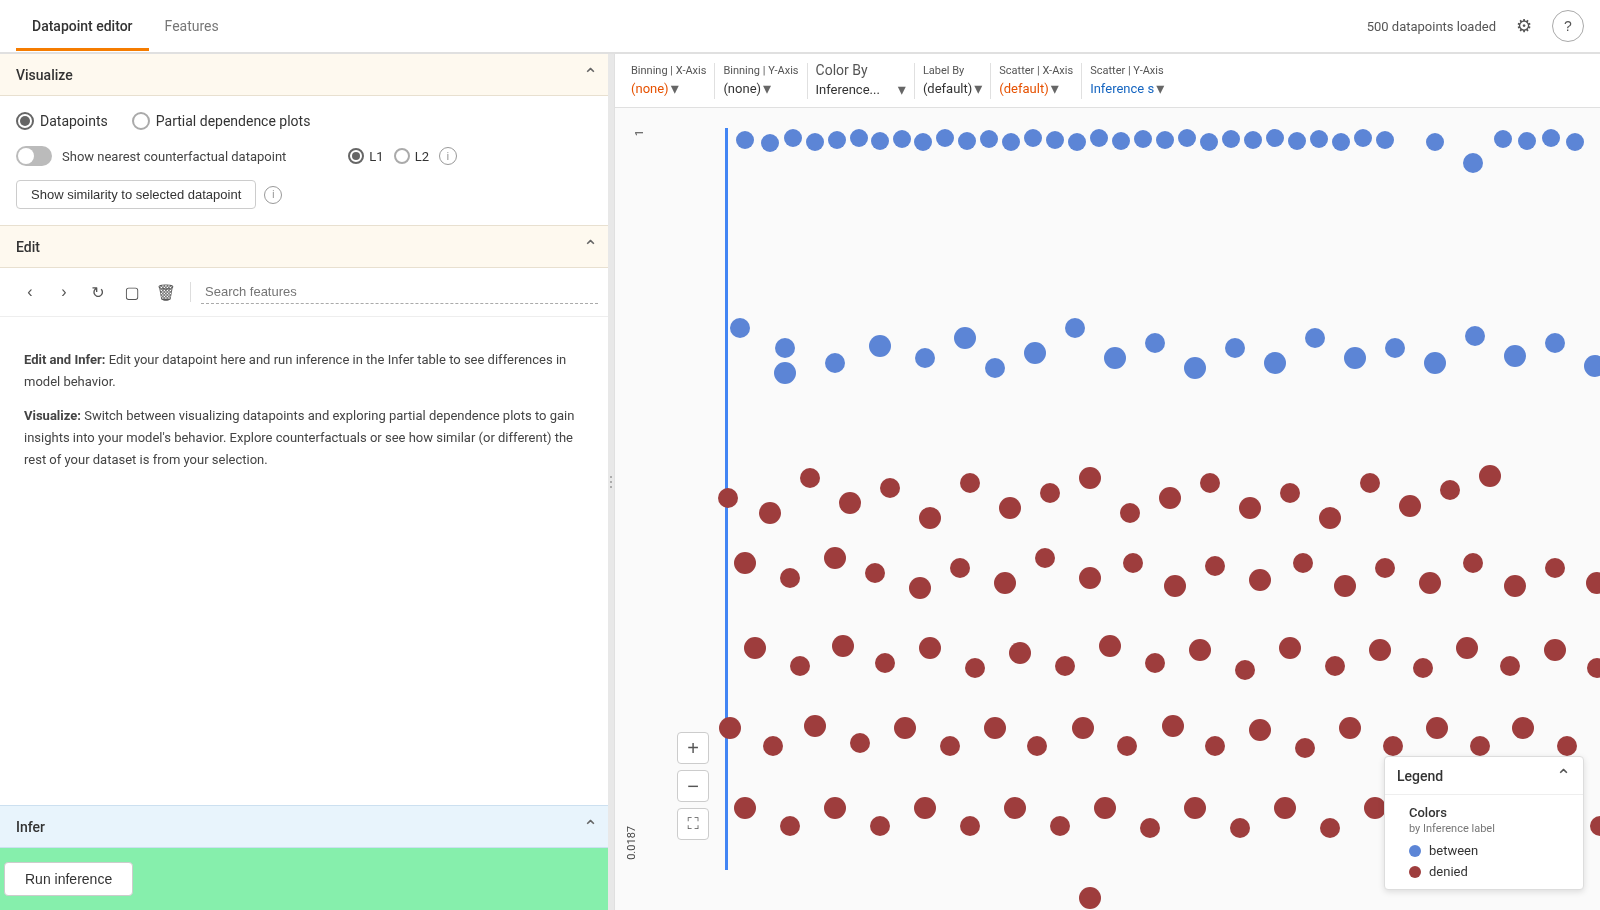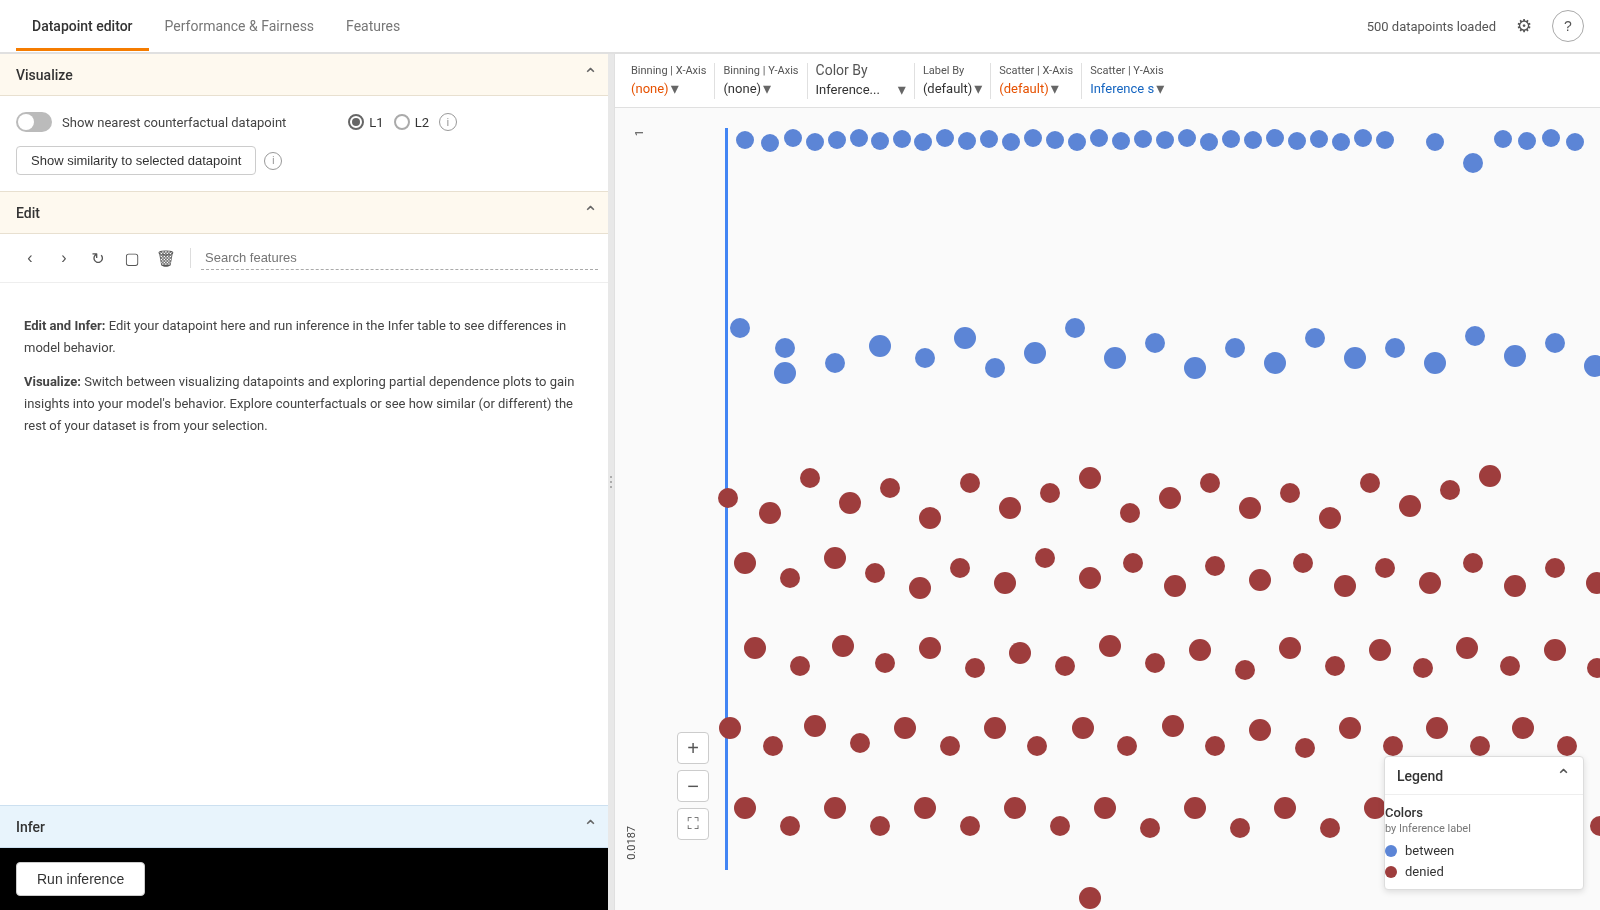--- a/index.html
+++ b/index.html
@@ -15,7 +15,6 @@
 
 <div style="display:flex; align-items:center; border-bottom:2px solid #e0e0e0; padding:0 16px; height:54px; flex-shrink:0;">
   <div style="padding:14px 16px; font-size:14px; font-weight:500; color:#333; border-bottom:3px solid #f57c00; margin-bottom:-2px; cursor:pointer;">Datapoint editor</div>
-  <div style="padding:14px 16px; font-size:14px; color:#777; cursor:pointer;">Performance &amp; Fairness</div>
   <div style="padding:14px 16px; font-size:14px; color:#777; cursor:pointer;">Features</div>
   <div style="margin-left:auto; display:flex; align-items:center; gap:12px;">
     <span style="font-size:13px; color:#555;">500 datapoints loaded</span>

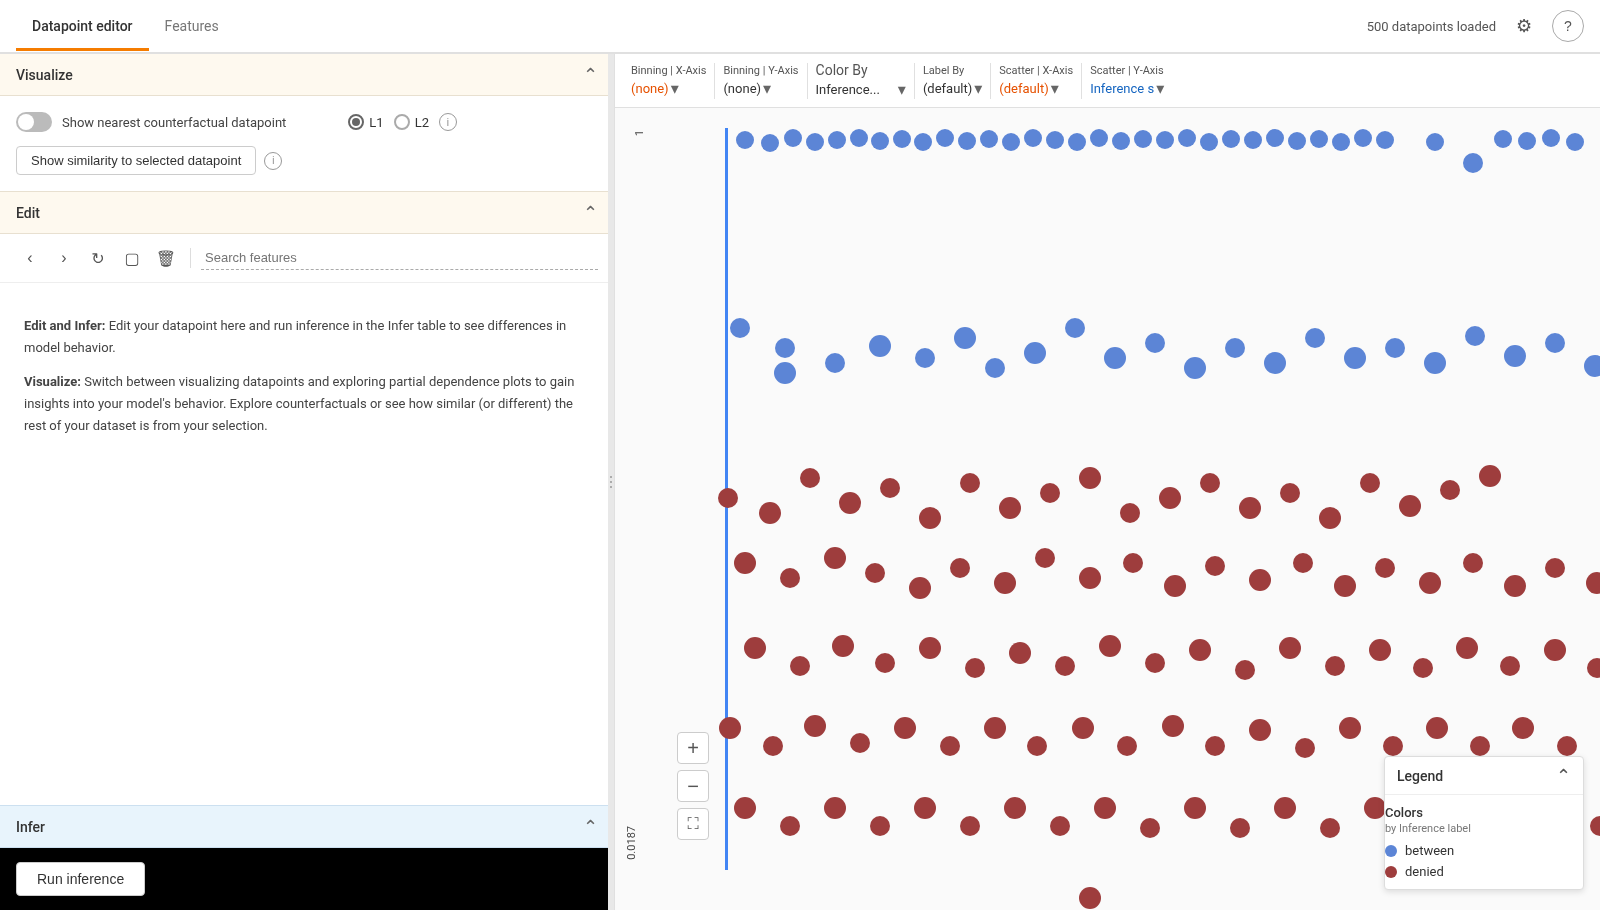--- a/index.html
+++ b/index.html
@@ -32,6 +32,18 @@
       <span style="font-size:18px; color:#666;">⌃</span>
     </div>
     <div style="padding:16px; border-bottom:1px solid #e8e0d0;">
+      <div style="display:flex; align-items:center; gap:24px; margin-bottom:16px;">
+        <label style="display:flex; align-items:center; gap:6px; cursor:pointer; font-size:14px;">
+          <div style="width:18px;height:18px;border-radius:50%;border:2px solid #666;display:flex;align-items:center;justify-content:center; flex-shrink:0;">
+            <div style="width:10px;height:10px;border-radius:50%;background:#666;"></div>
+          </div>
+          <span>Datapoints</span>
+        </label>
+        <label style="display:flex; align-items:center; gap:6px; cursor:pointer; font-size:14px;">
+          <div style="width:18px;height:18px;border-radius:50%;border:2px solid #aaa;display:flex;align-items:center;justify-content:center; flex-shrink:0;"></div>
+          <span>Partial dependence plots</span>
+        </label>
+      </div>
       <div style="display:flex; align-items:center; gap:10px; margin-bottom:14px;">
         <div style="width:36px;height:20px;background:#bbb;border-radius:10px;position:relative;cursor:pointer;">
           <div style="width:16px;height:16px;border-radius:50%;background:white;position:absolute;top:2px;left:2px;"></div>

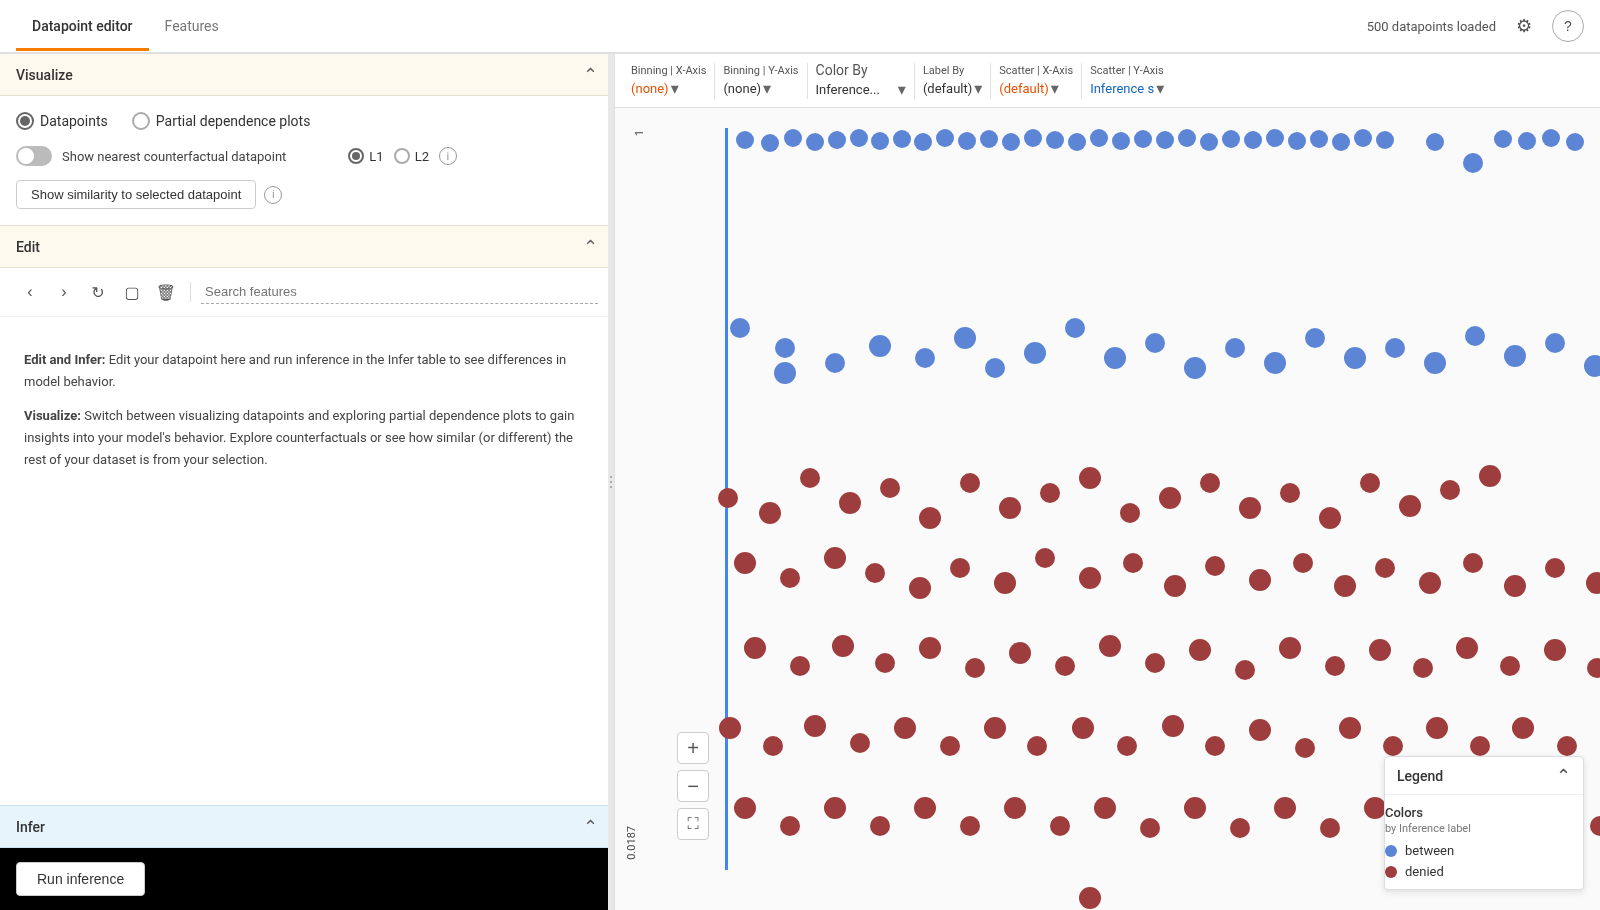--- a/index.html
+++ b/index.html
@@ -353,7 +353,7 @@
           <span style="font-size:14px;font-weight:500;">Legend</span>
           <span style="font-size:18px;color:#555;">⌃</span>
         </div>
-        <div style="padding:10px 0;">
+        <div style="padding:10px 24px;">
           <div style="font-size:13px;font-weight:500;color:#333;margin-bottom:2px;">Colors</div>
           <div style="font-size:11px;color:#777;margin-bottom:8px;">by Inference label</div>
           <div style="display:flex;align-items:center;gap:8px;margin-bottom:6px;font-size:13px;">

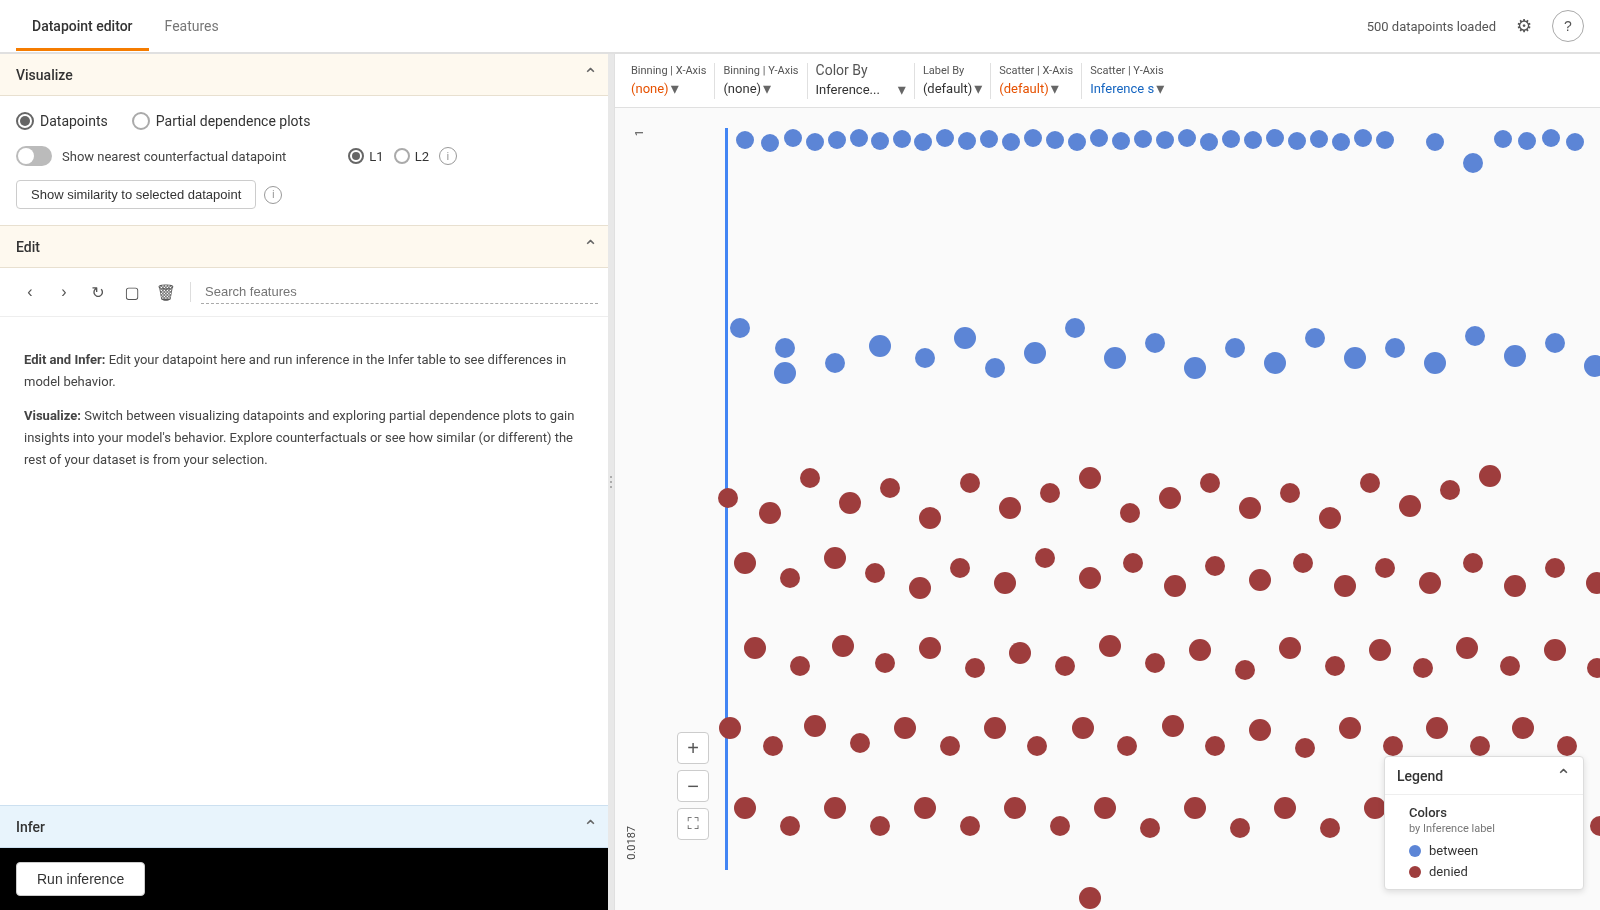--- a/index.html
+++ b/index.html
@@ -97,7 +97,7 @@
         <span>Infer</span>
         <span style="font-size:18px; color:#666;">⌃</span>
       </div>
-      <div style="padding:14px 16px; background:#000000;">
+      <div style="padding:14px 4px; background:#86efac;">
         <button style="border:1px solid #ccc;background:white;padding:8px 20px;font-size:14px;border-radius:4px;cursor:pointer;color:#333;">Run inference</button>
       </div>
     </div>

